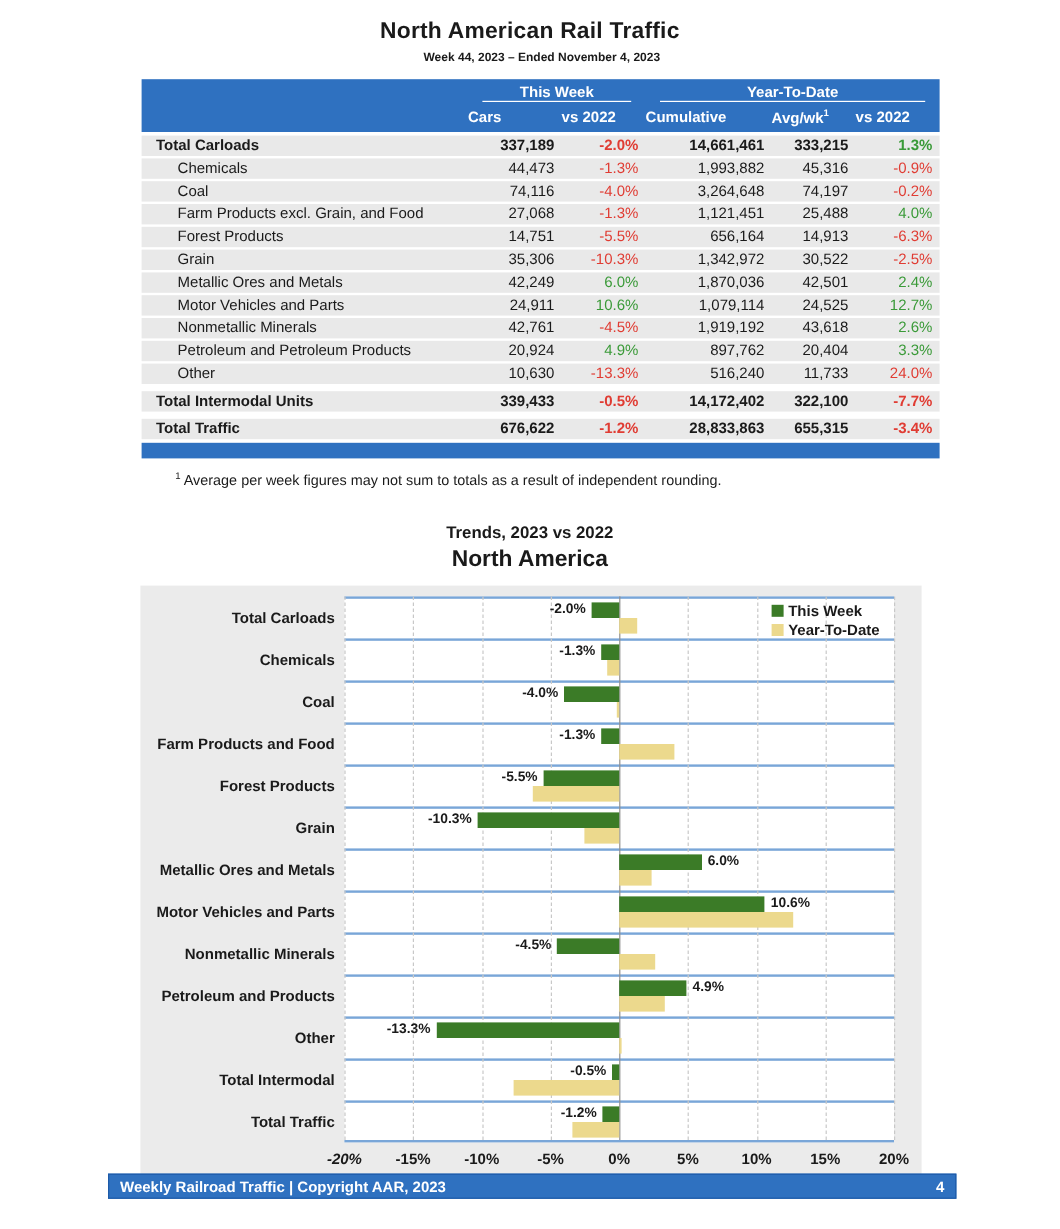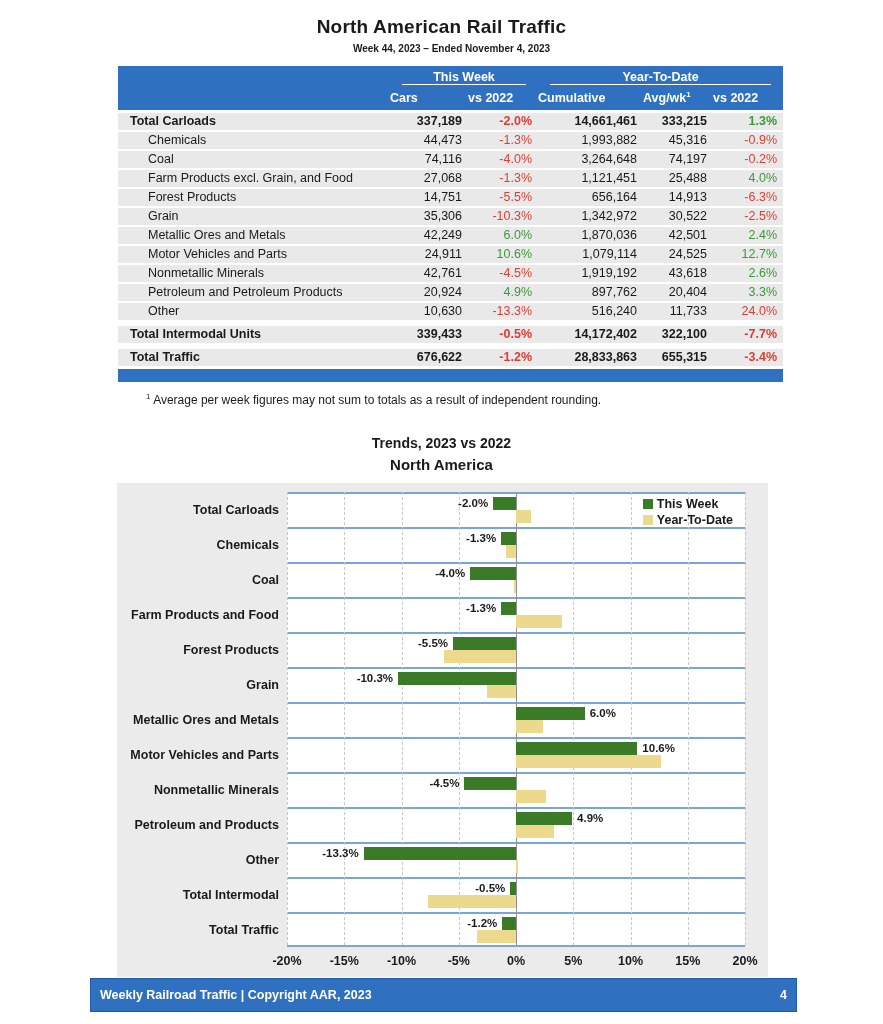--- a/index.html
+++ b/index.html
@@ -35,7 +35,7 @@
 
   
   .chart-title { text-align:center; font-size:14px; font-weight:bold; margin-top:28px; }
-  .chart-subtitle { text-align:center; font-size:15px; font-weight:bold; margin-top:5px; }
+  .chart-subtitle { text-align:center; font-size:19px; font-weight:bold; margin-top:5px; }
   .chart-panel { position:relative; width:651px; height:494px; margin-left:117px; margin-top:10px;
     background:#ebebeb; padding-top:9px; }
   .chart-body { display:flex; }

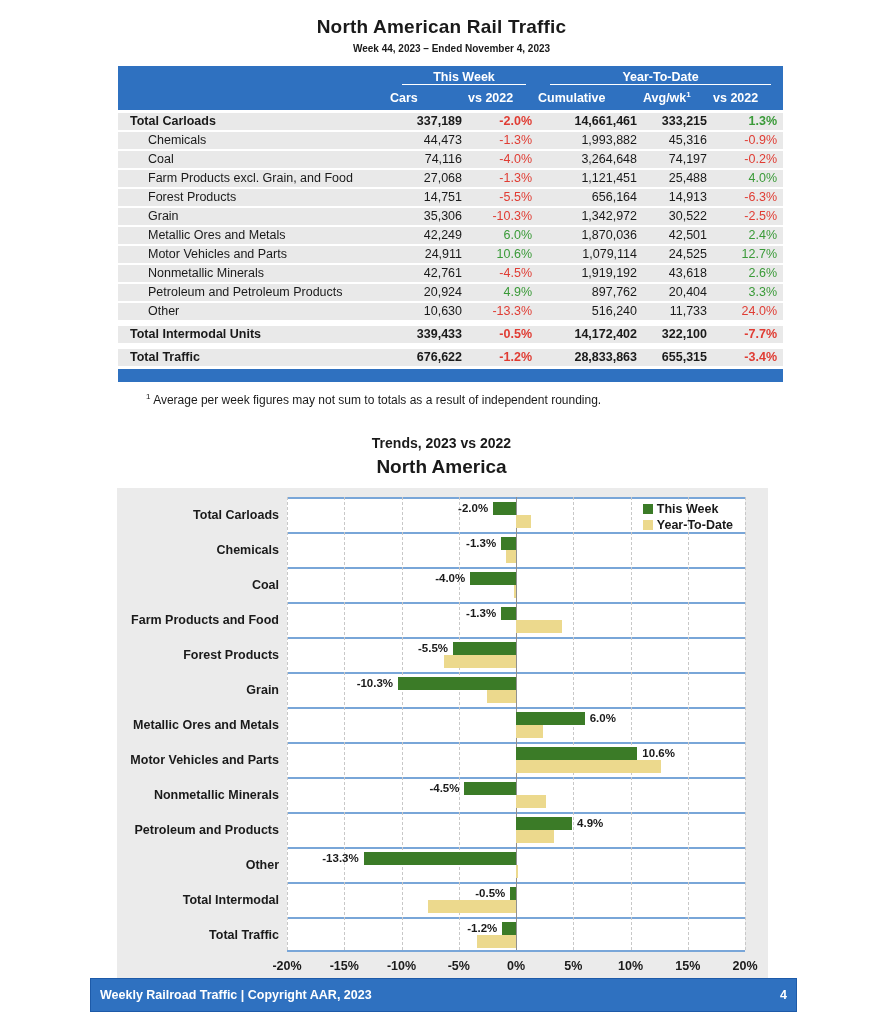--- a/index.html
+++ b/index.html
@@ -302,7 +302,7 @@
         </div>
     </div>
     <div class="x-axis" id="x-axis">
-        <span class="x-tick" style="left: 0px;">-20%</span>
+        <span class="x-tick" style="left: 0px; font-style: italic;">-20%</span>
         <span class="x-tick" style="left: 57.25px;">-15%</span>
         <span class="x-tick" style="left: 114.5px;">-10%</span>
         <span class="x-tick" style="left: 171.75px;">-5%</span>

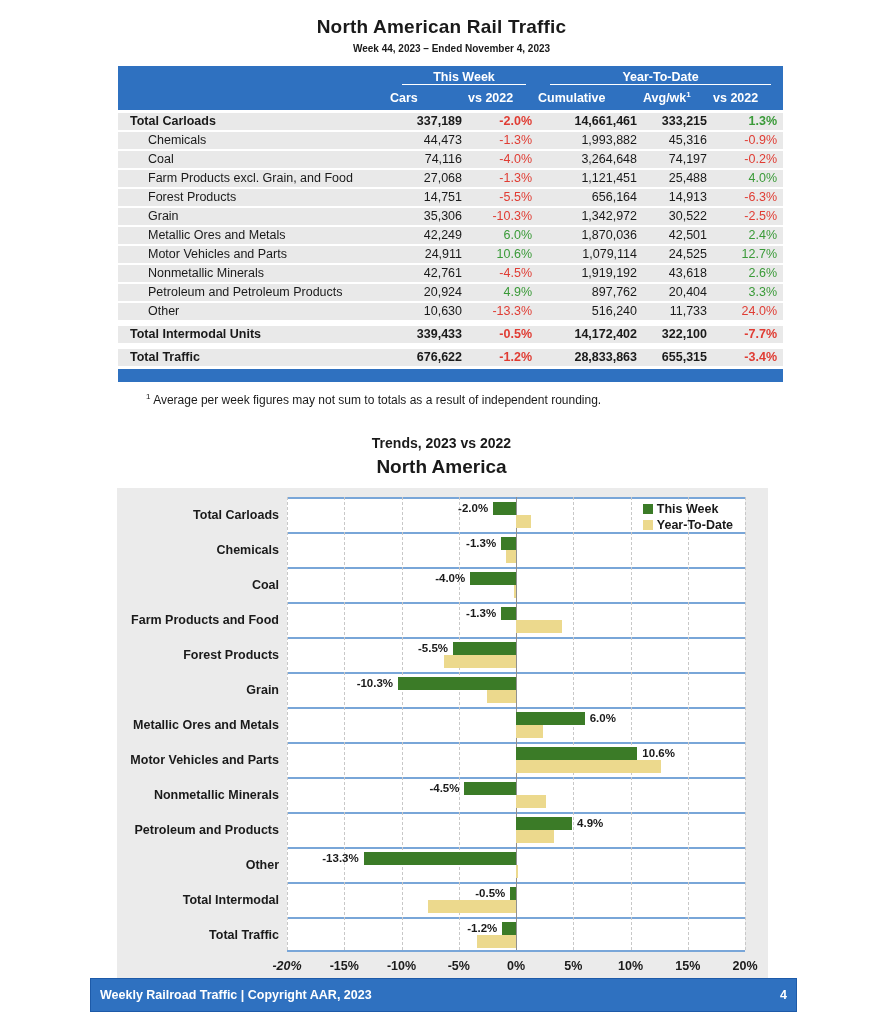--- a/index.html
+++ b/index.html
@@ -58,7 +58,7 @@
   .x-tick { position:absolute; top:7px; transform:translateX(-50%); font-size:12.5px; font-weight:bold; }
 
   
-  .footer-bar { position:absolute; left:90px; top:978px; width:707px; height:34px;
+  .footer-bar { position:absolute; left:90px; top:978px; width:707px; height:21px;
     background:#2f71c0; border:1px solid #1d5aa8; color:#ffffff; font-size:12.5px; font-weight:bold;
     display:flex; align-items:center; justify-content:space-between; padding:0 9px; }
 </style>

